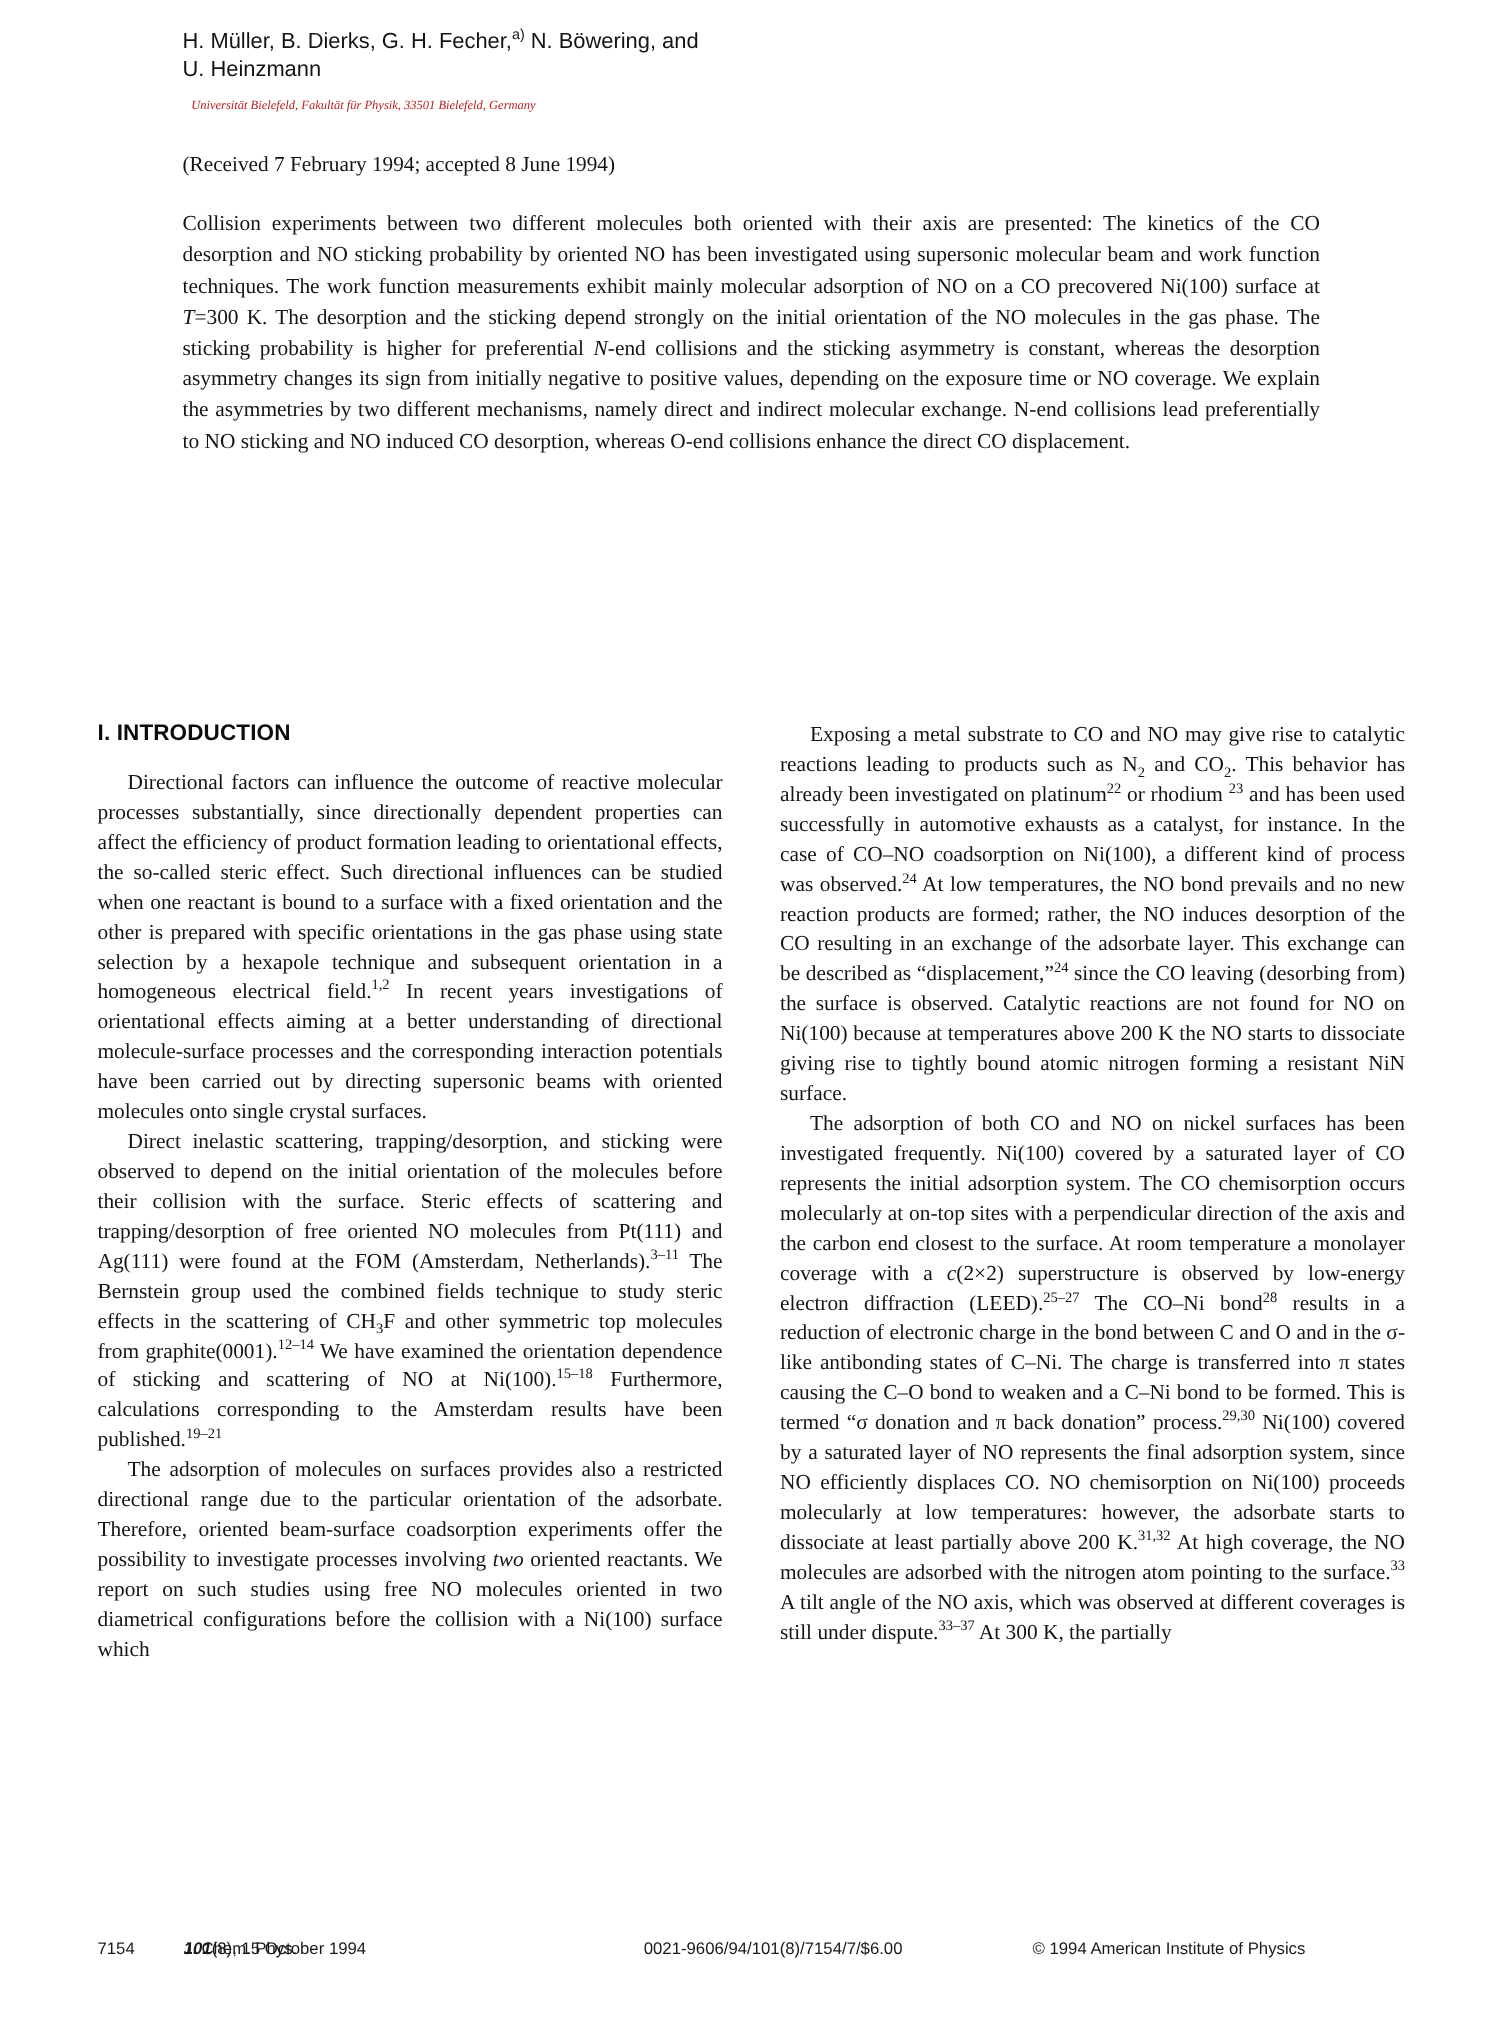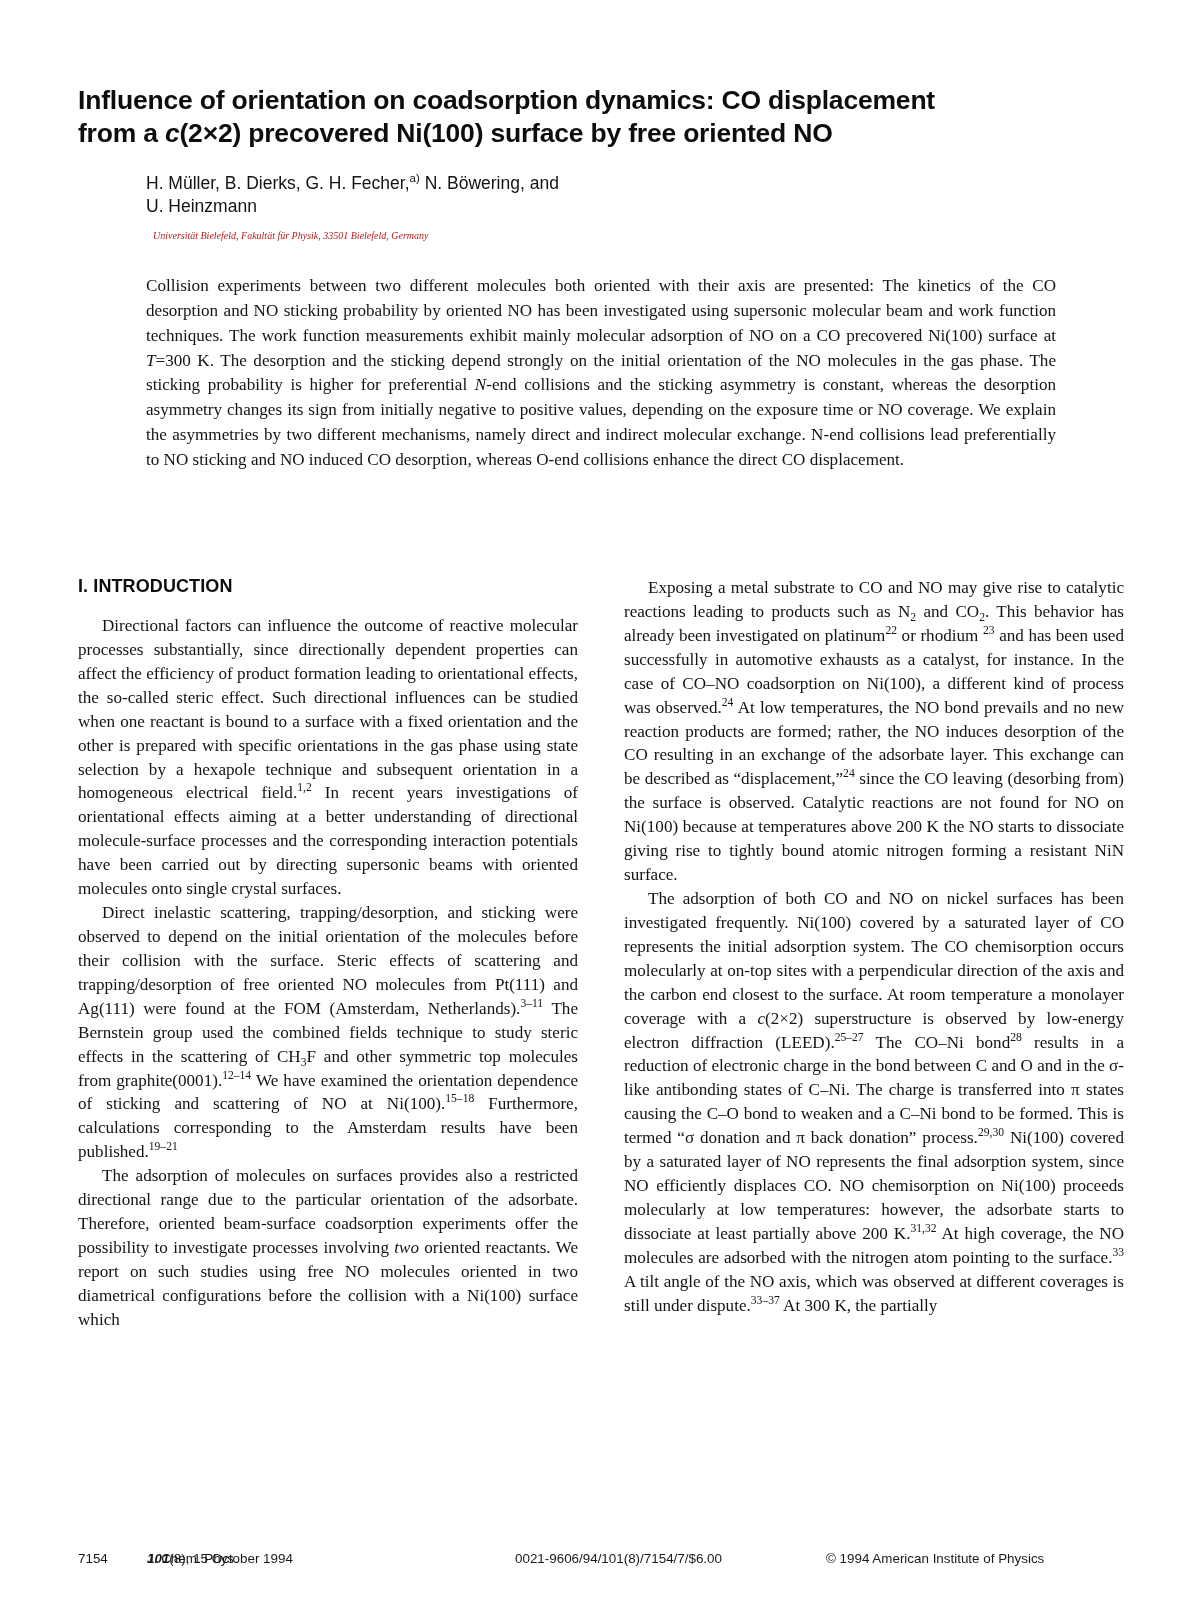--- a/index.html
+++ b/index.html
@@ -182,10 +182,6 @@
 
   <div class="content">
 
-    <h1 class="title">
-      <span>Influence of orientation on coadsorption dynamics: CO displacement</span><br>
-      <span>from a </span><span class="ital">c</span><span>(2×2) precovered Ni(100) surface by free oriented NO</span>
-    </h1>
 
     <p class="authors">
       <span>H. Müller, B. Dierks, G. H. Fecher,</span><sup>a)</sup><span> N. Böwering, and</span><br>

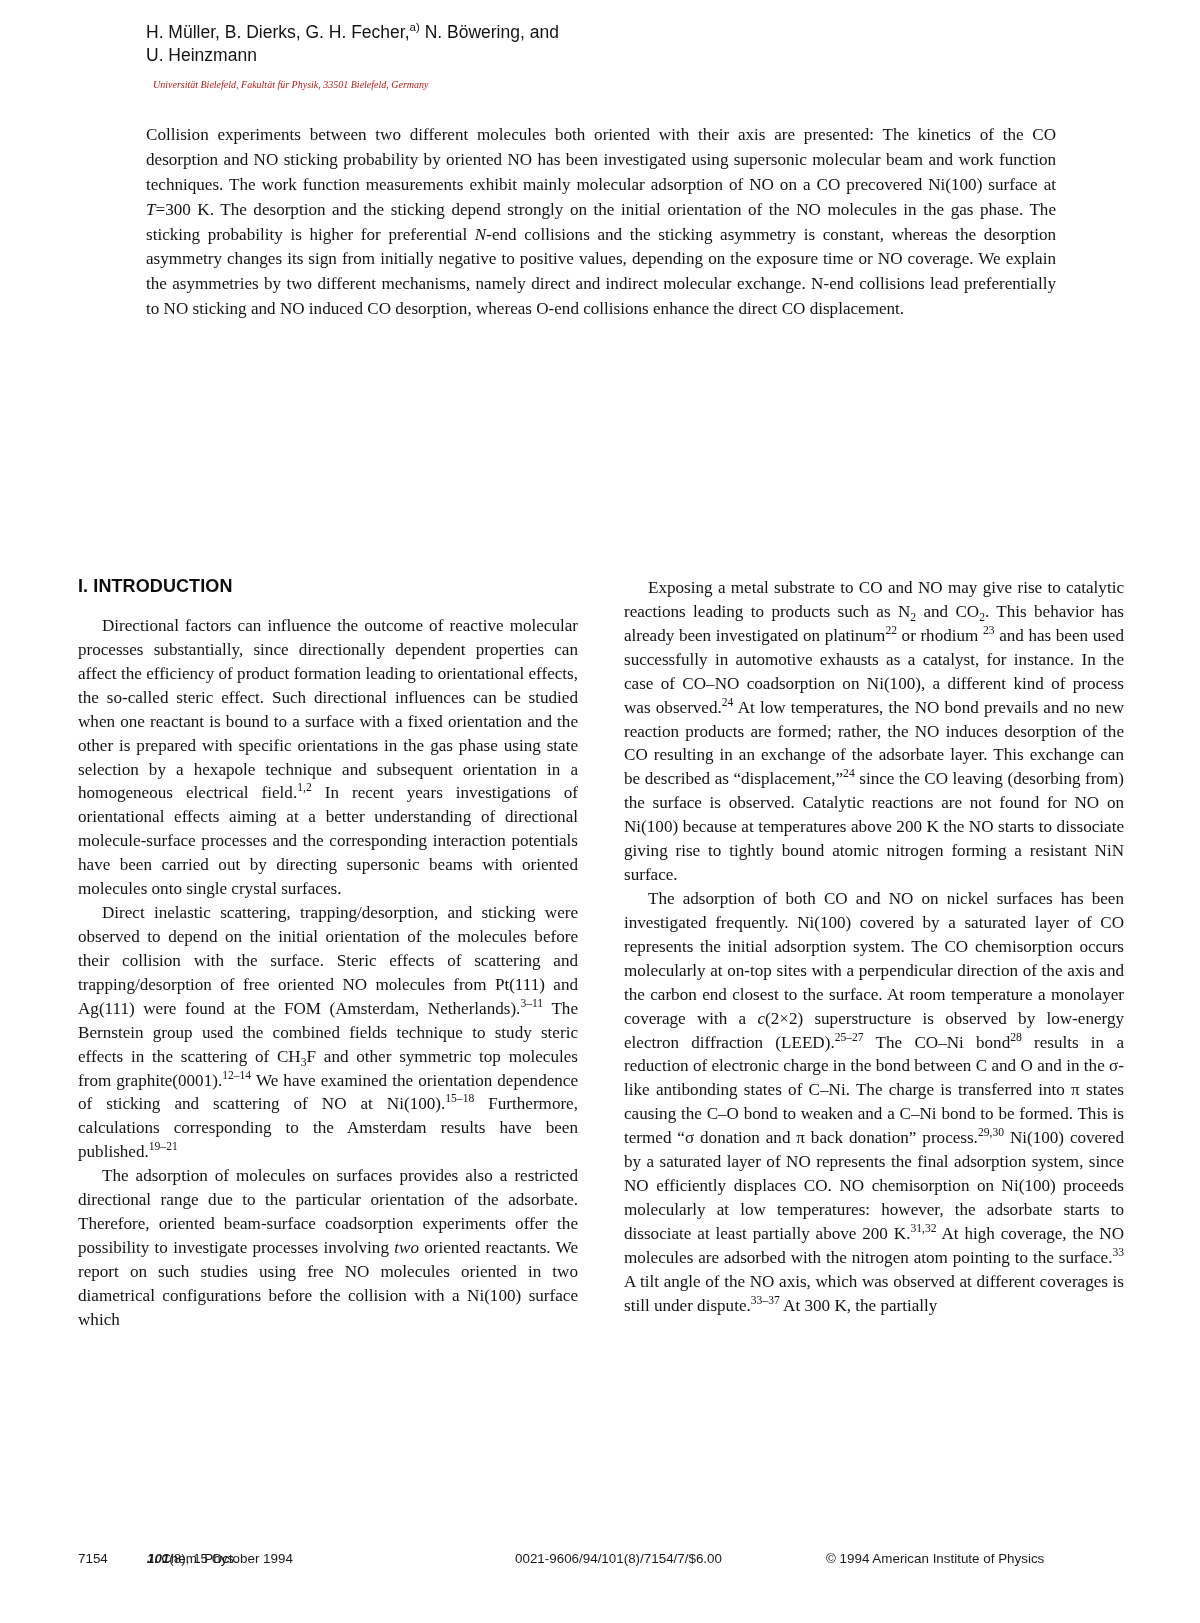--- a/index.html
+++ b/index.html
@@ -190,6 +190,7 @@
 
     <p class="affiliation">Universität Bielefeld, Fakultät für Physik, 33501 Bielefeld, Germany</p>
 
+    <p class="received">(Received 7 February 1994; accepted 8 June 1994)</p>
 
     <p class="abstract">
       <span>Collision experiments between two different molecules both oriented with their axis are presented:   The kinetics of the CO desorption and NO sticking probability by oriented NO has been investigated using supersonic molecular beam and work function techniques. The work function measurements exhibit mainly molecular adsorption of NO on a CO precovered Ni(100) surface at </span><span class="ital">T</span><span>=300 K. The desorption and the sticking depend strongly on the initial orientation of the NO molecules in the gas phase. The sticking probability is higher for preferential </span><span class="ital">N</span><span>-end collisions and the sticking asymmetry is constant, whereas the desorption asymmetry changes its sign from initially negative to positive values, depending on the exposure time or NO coverage. We explain the asymmetries by two different mechanisms, namely direct and indirect molecular exchange. N-end collisions lead preferentially to NO sticking and NO induced CO desorption, whereas O-end collisions enhance the direct CO displacement.</span>

